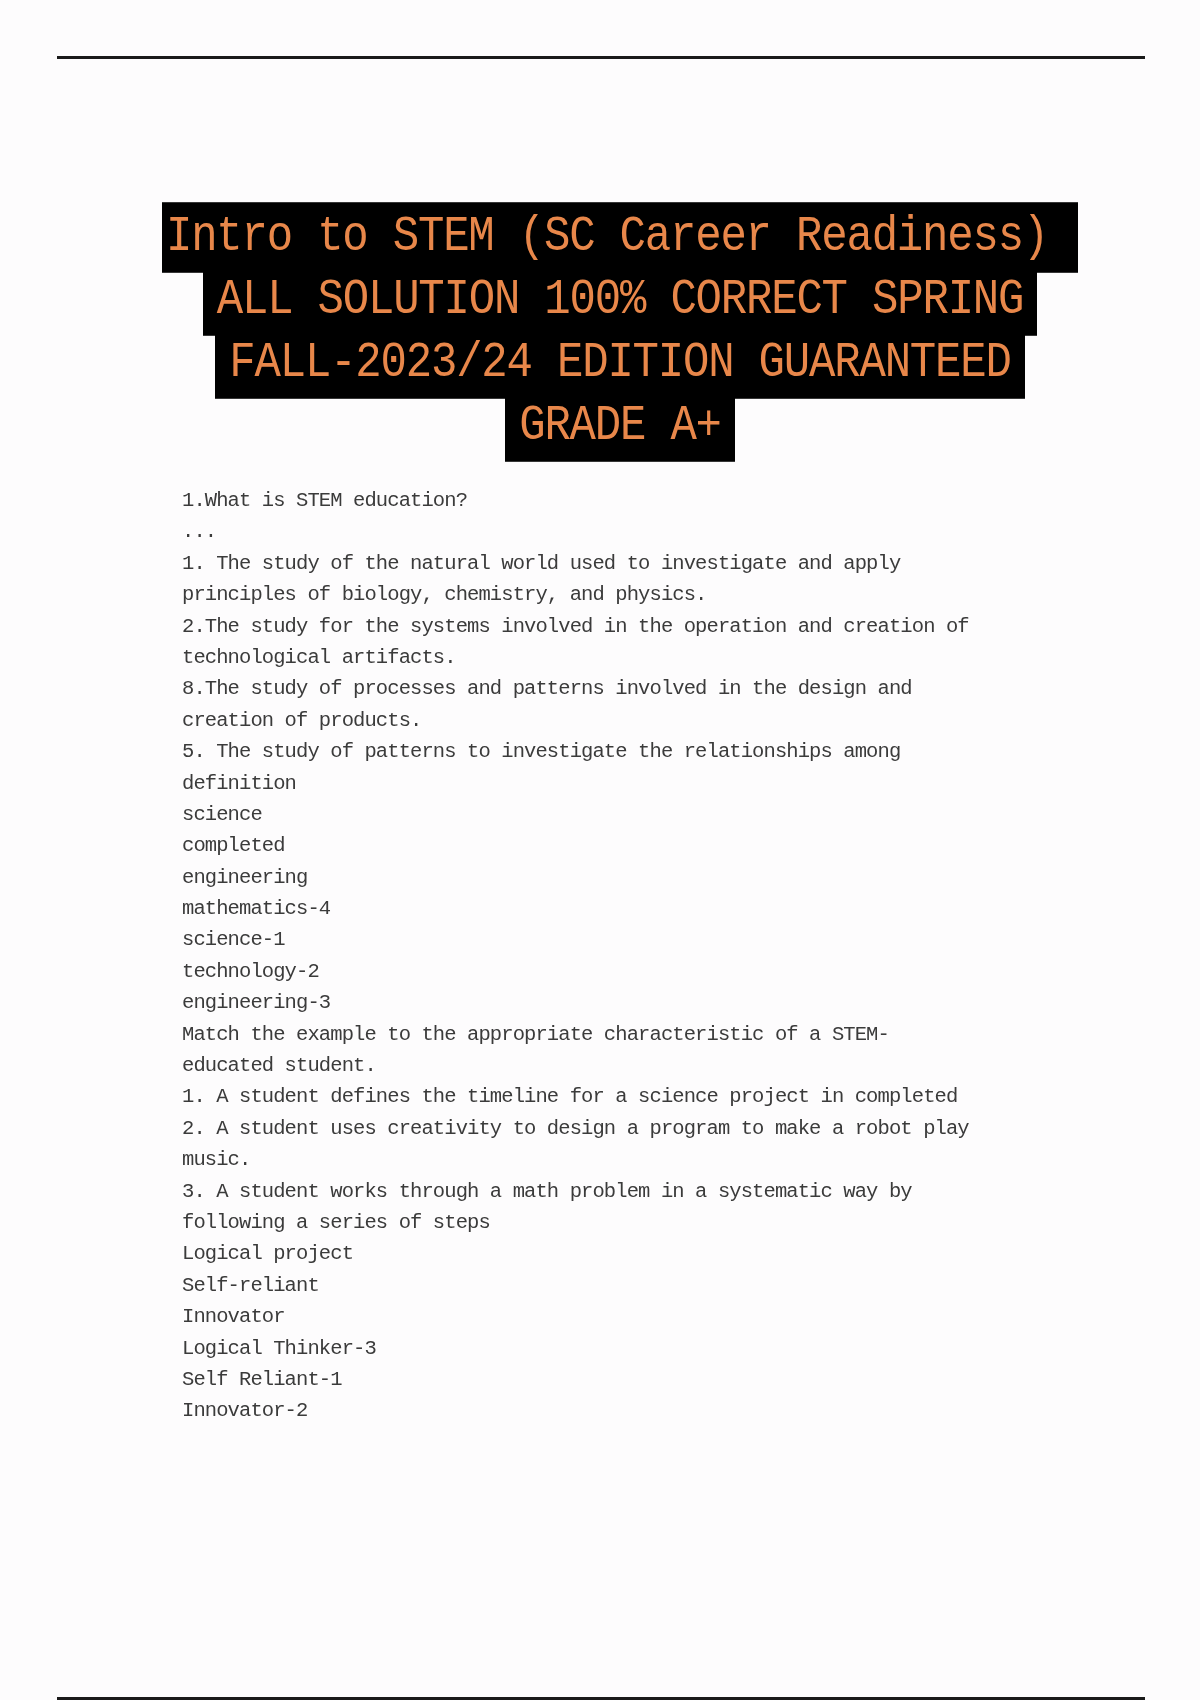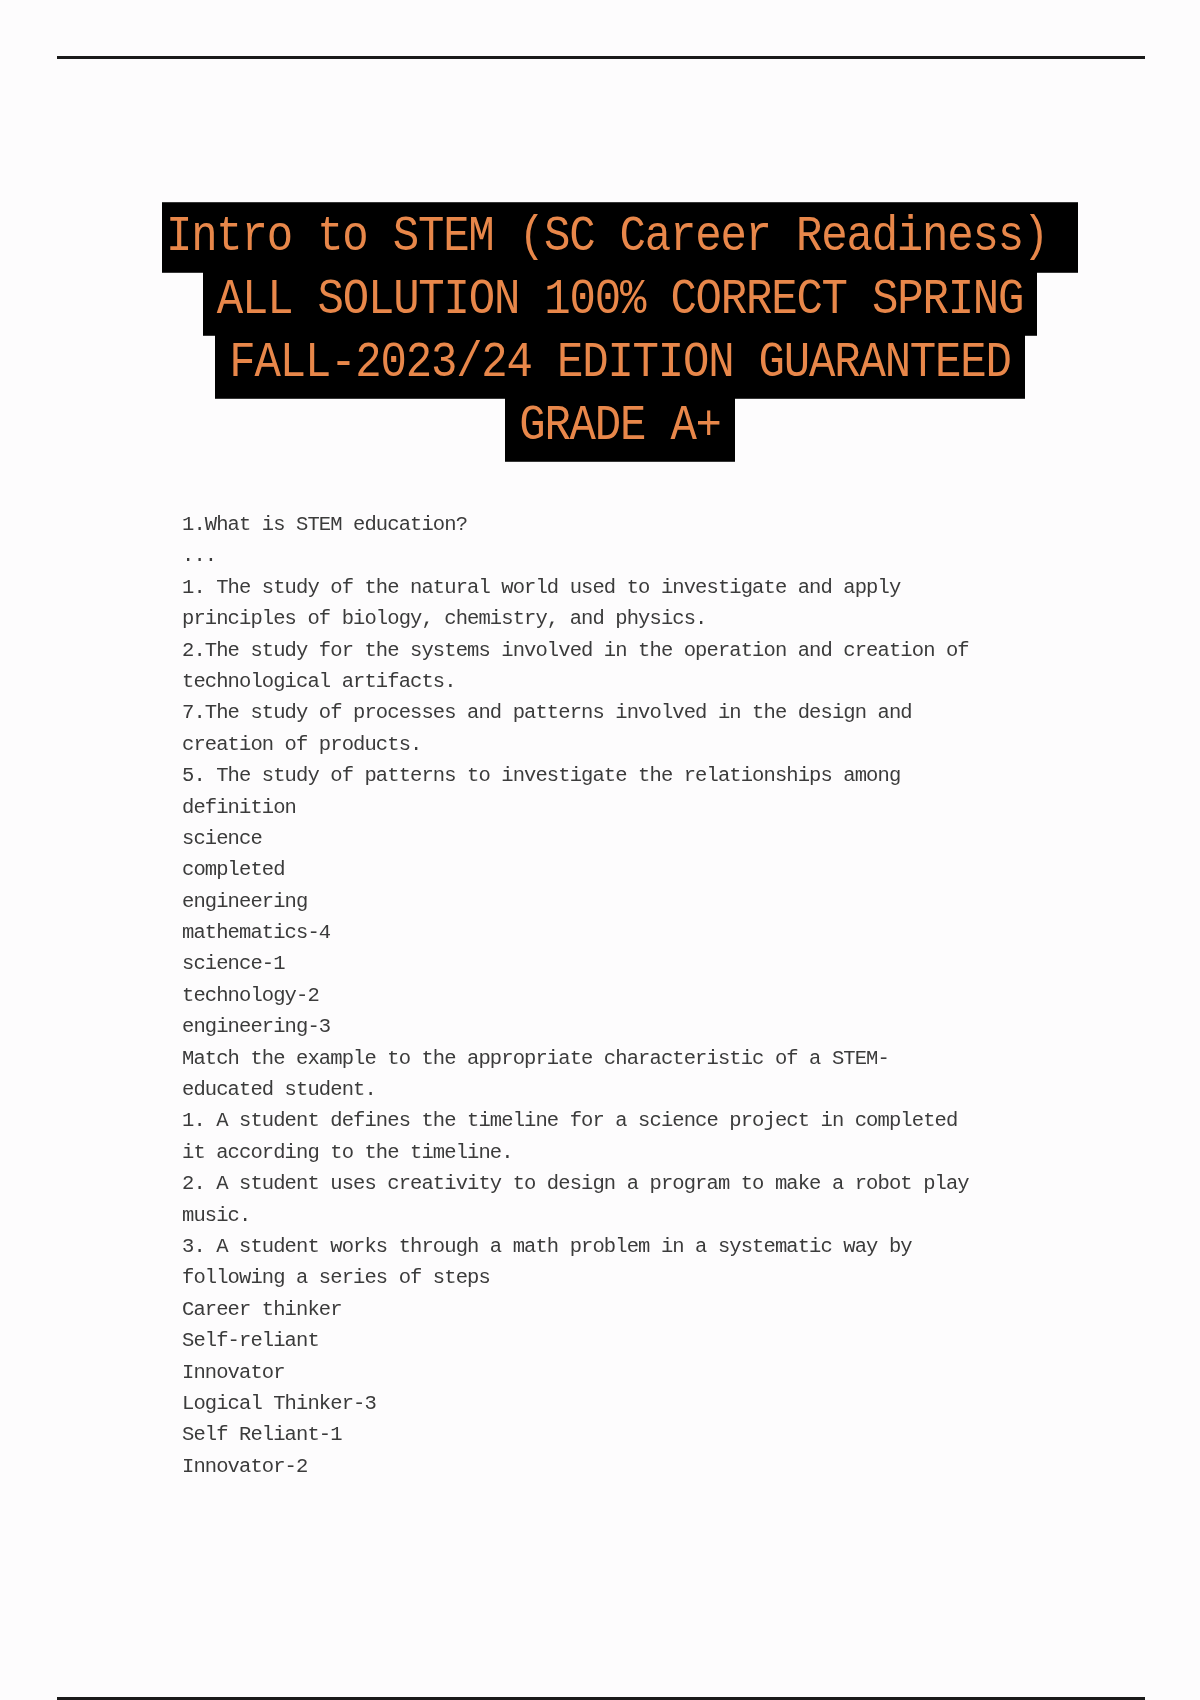--- a/index.html
+++ b/index.html
@@ -41,7 +41,7 @@
   .title-line.l1 span { padding: 0 30px 0 4px; }
 
   .body-text {
-    position: absolute; left: 182px; top: 509px;
+    position: absolute; left: 182px; top: 485px;
     width: 900px;
     color: #3b3b3b;
     font-size: 20.5px;

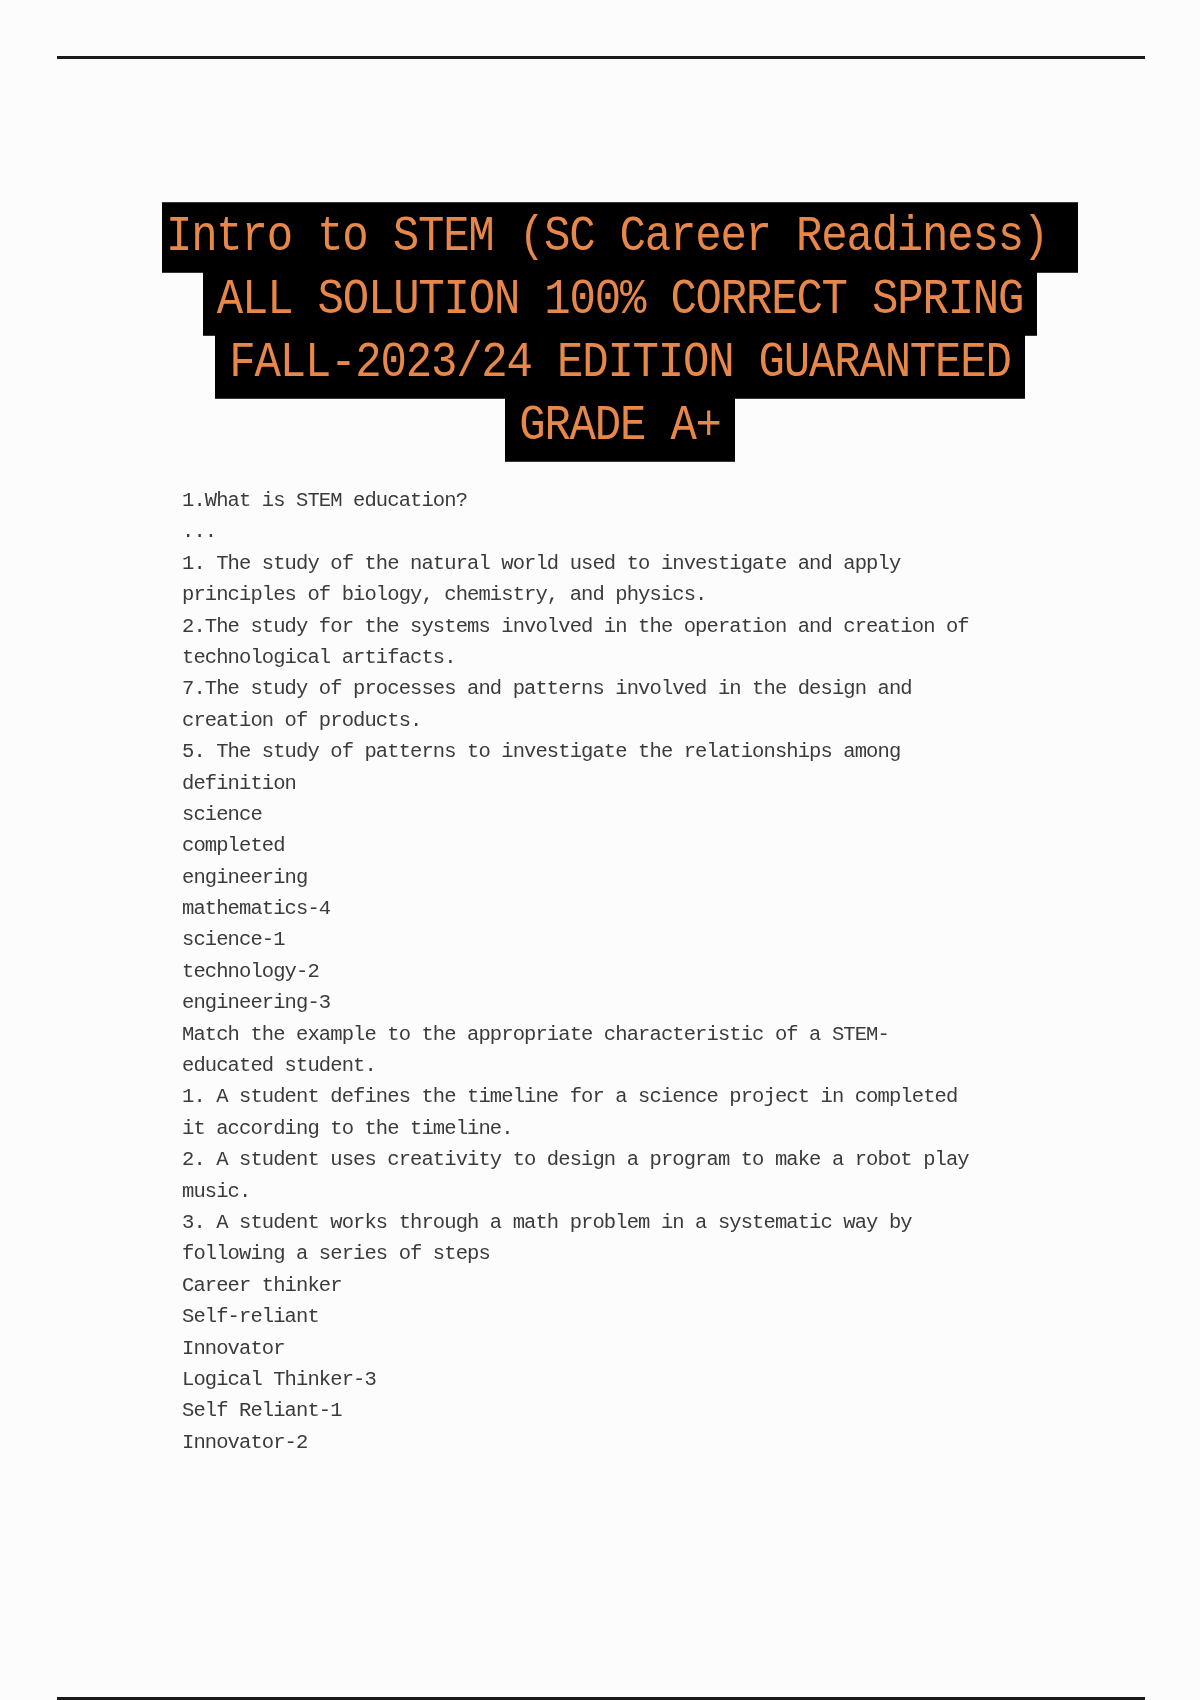--- a/index.html
+++ b/index.html
@@ -72,7 +72,7 @@
   <div class="body-line">principles of biology, chemistry, and physics.</div>
   <div class="body-line">2.The study for the systems involved in the operation and creation of</div>
   <div class="body-line">technological artifacts.</div>
-  <div class="body-line">7.The study of processes and patterns involved in the design and</div>
+  <div class="body-line">8.The study of processes and patterns involved in the design and</div>
   <div class="body-line">creation of products.</div>
   <div class="body-line">5. The study of patterns to investigate the relationships among</div>
   <div class="body-line">definition</div>

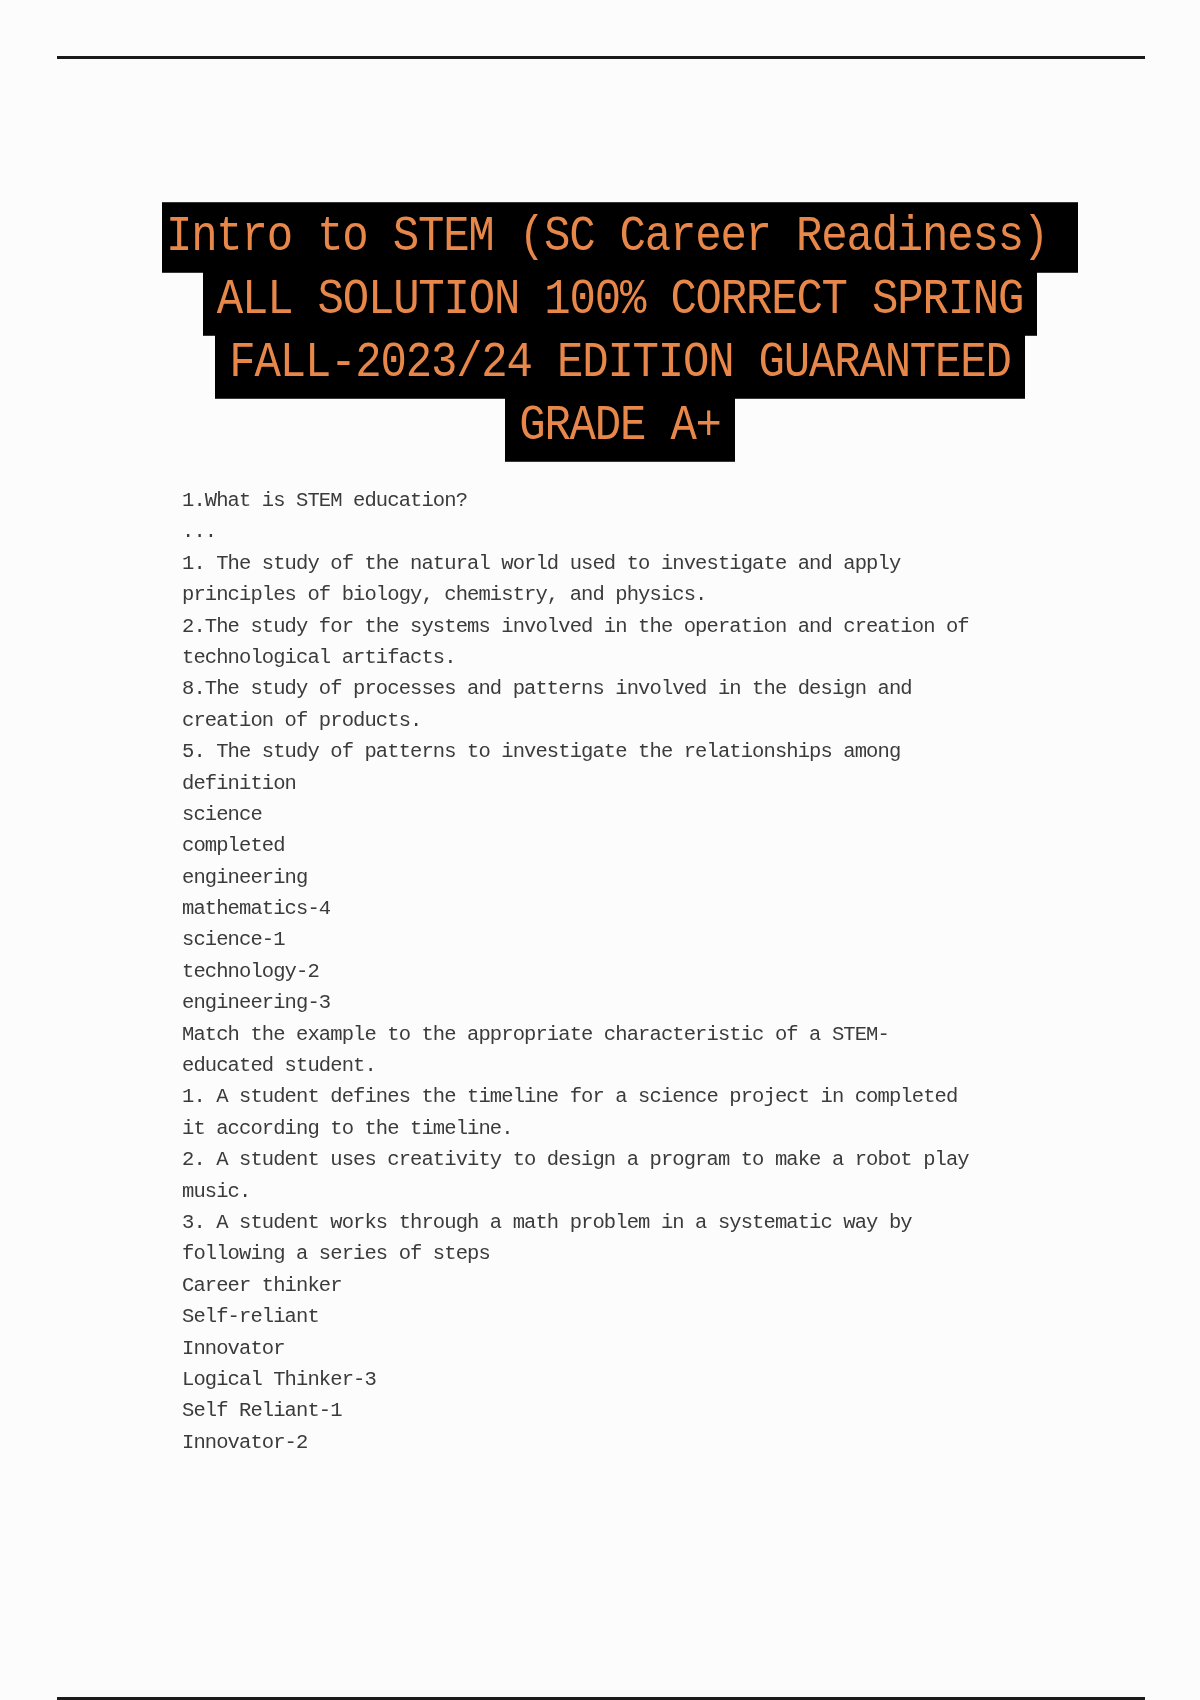--- a/index.html
+++ b/index.html
@@ -86,7 +86,6 @@
   <div class="body-line">Match the example to the appropriate characteristic of a STEM-</div>
   <div class="body-line">educated student.</div>
   <div class="body-line">1. A student defines the timeline for a science project in completed</div>
-  <div class="body-line">it according to the timeline.</div>
   <div class="body-line">2. A student uses creativity to design a program to make a robot play</div>
   <div class="body-line">music.</div>
   <div class="body-line">3. A student works through a math problem in a systematic way by</div>

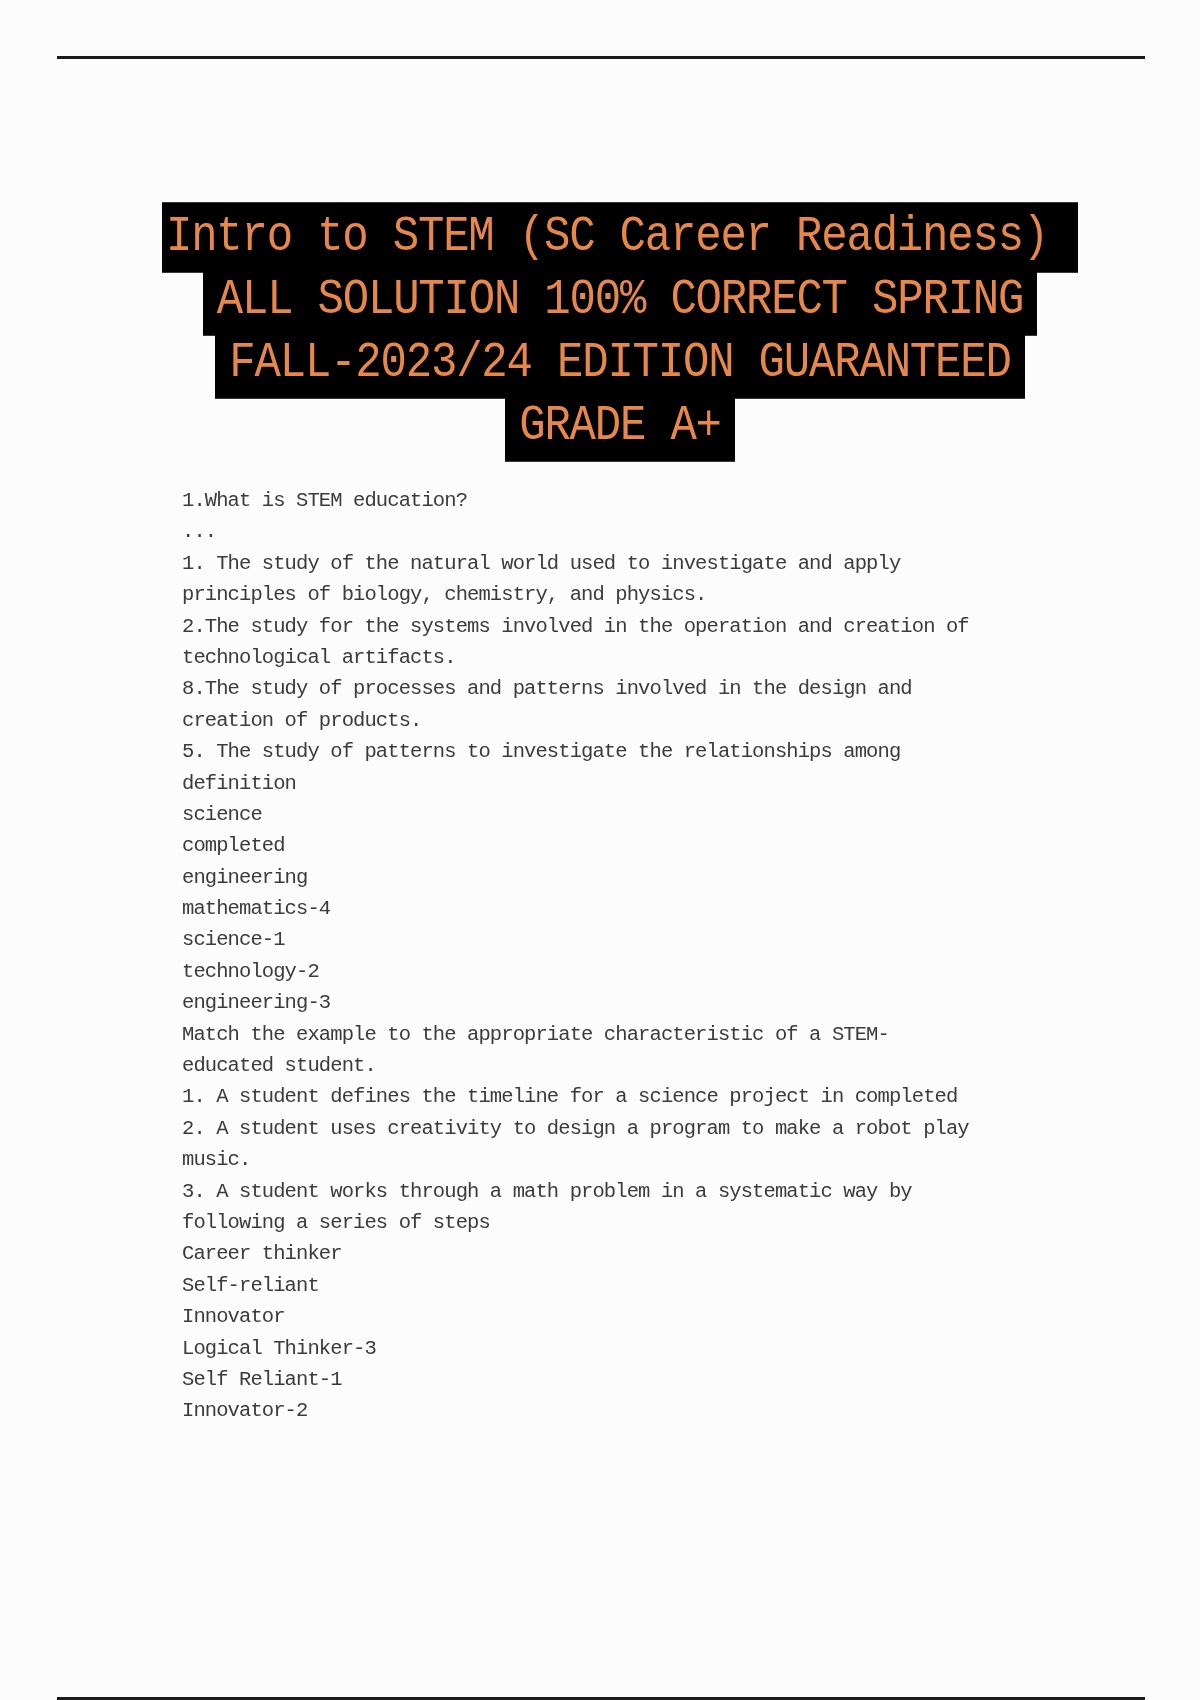--- a/index.html
+++ b/index.html
@@ -90,7 +90,7 @@
   <div class="body-line">music.</div>
   <div class="body-line">3. A student works through a math problem in a systematic way by</div>
   <div class="body-line">following a series of steps</div>
-  <div class="body-line">Career thinker</div>
+  <div class="body-line">Logical project</div>
   <div class="body-line">Self-reliant</div>
   <div class="body-line">Innovator</div>
   <div class="body-line">Logical Thinker-3</div>

